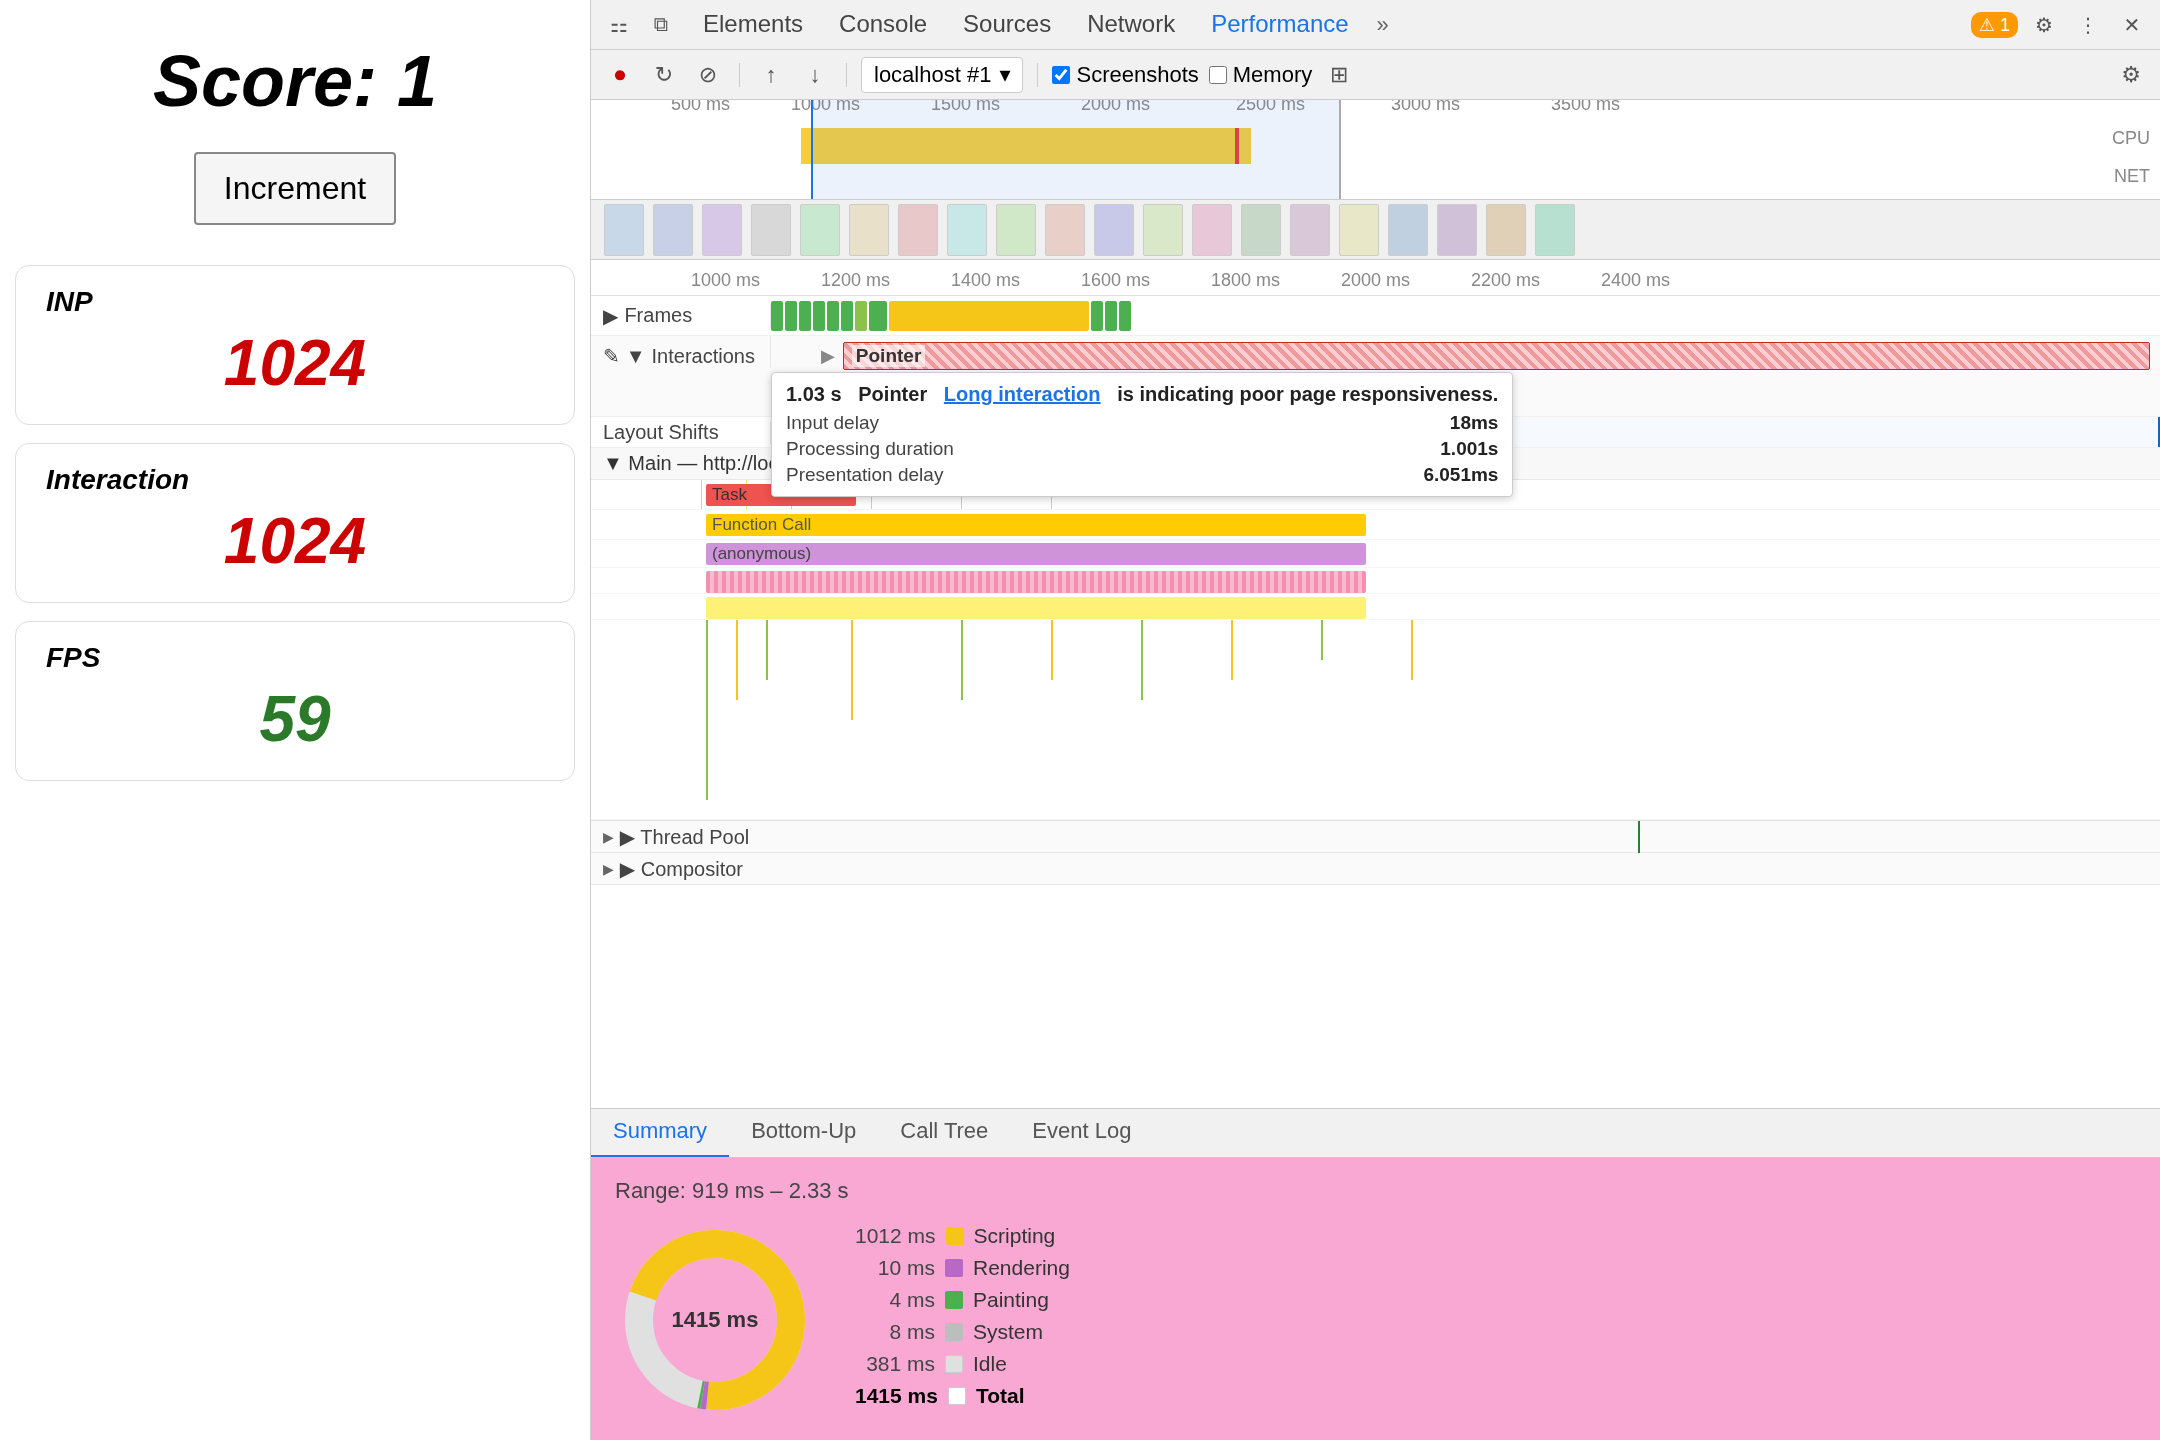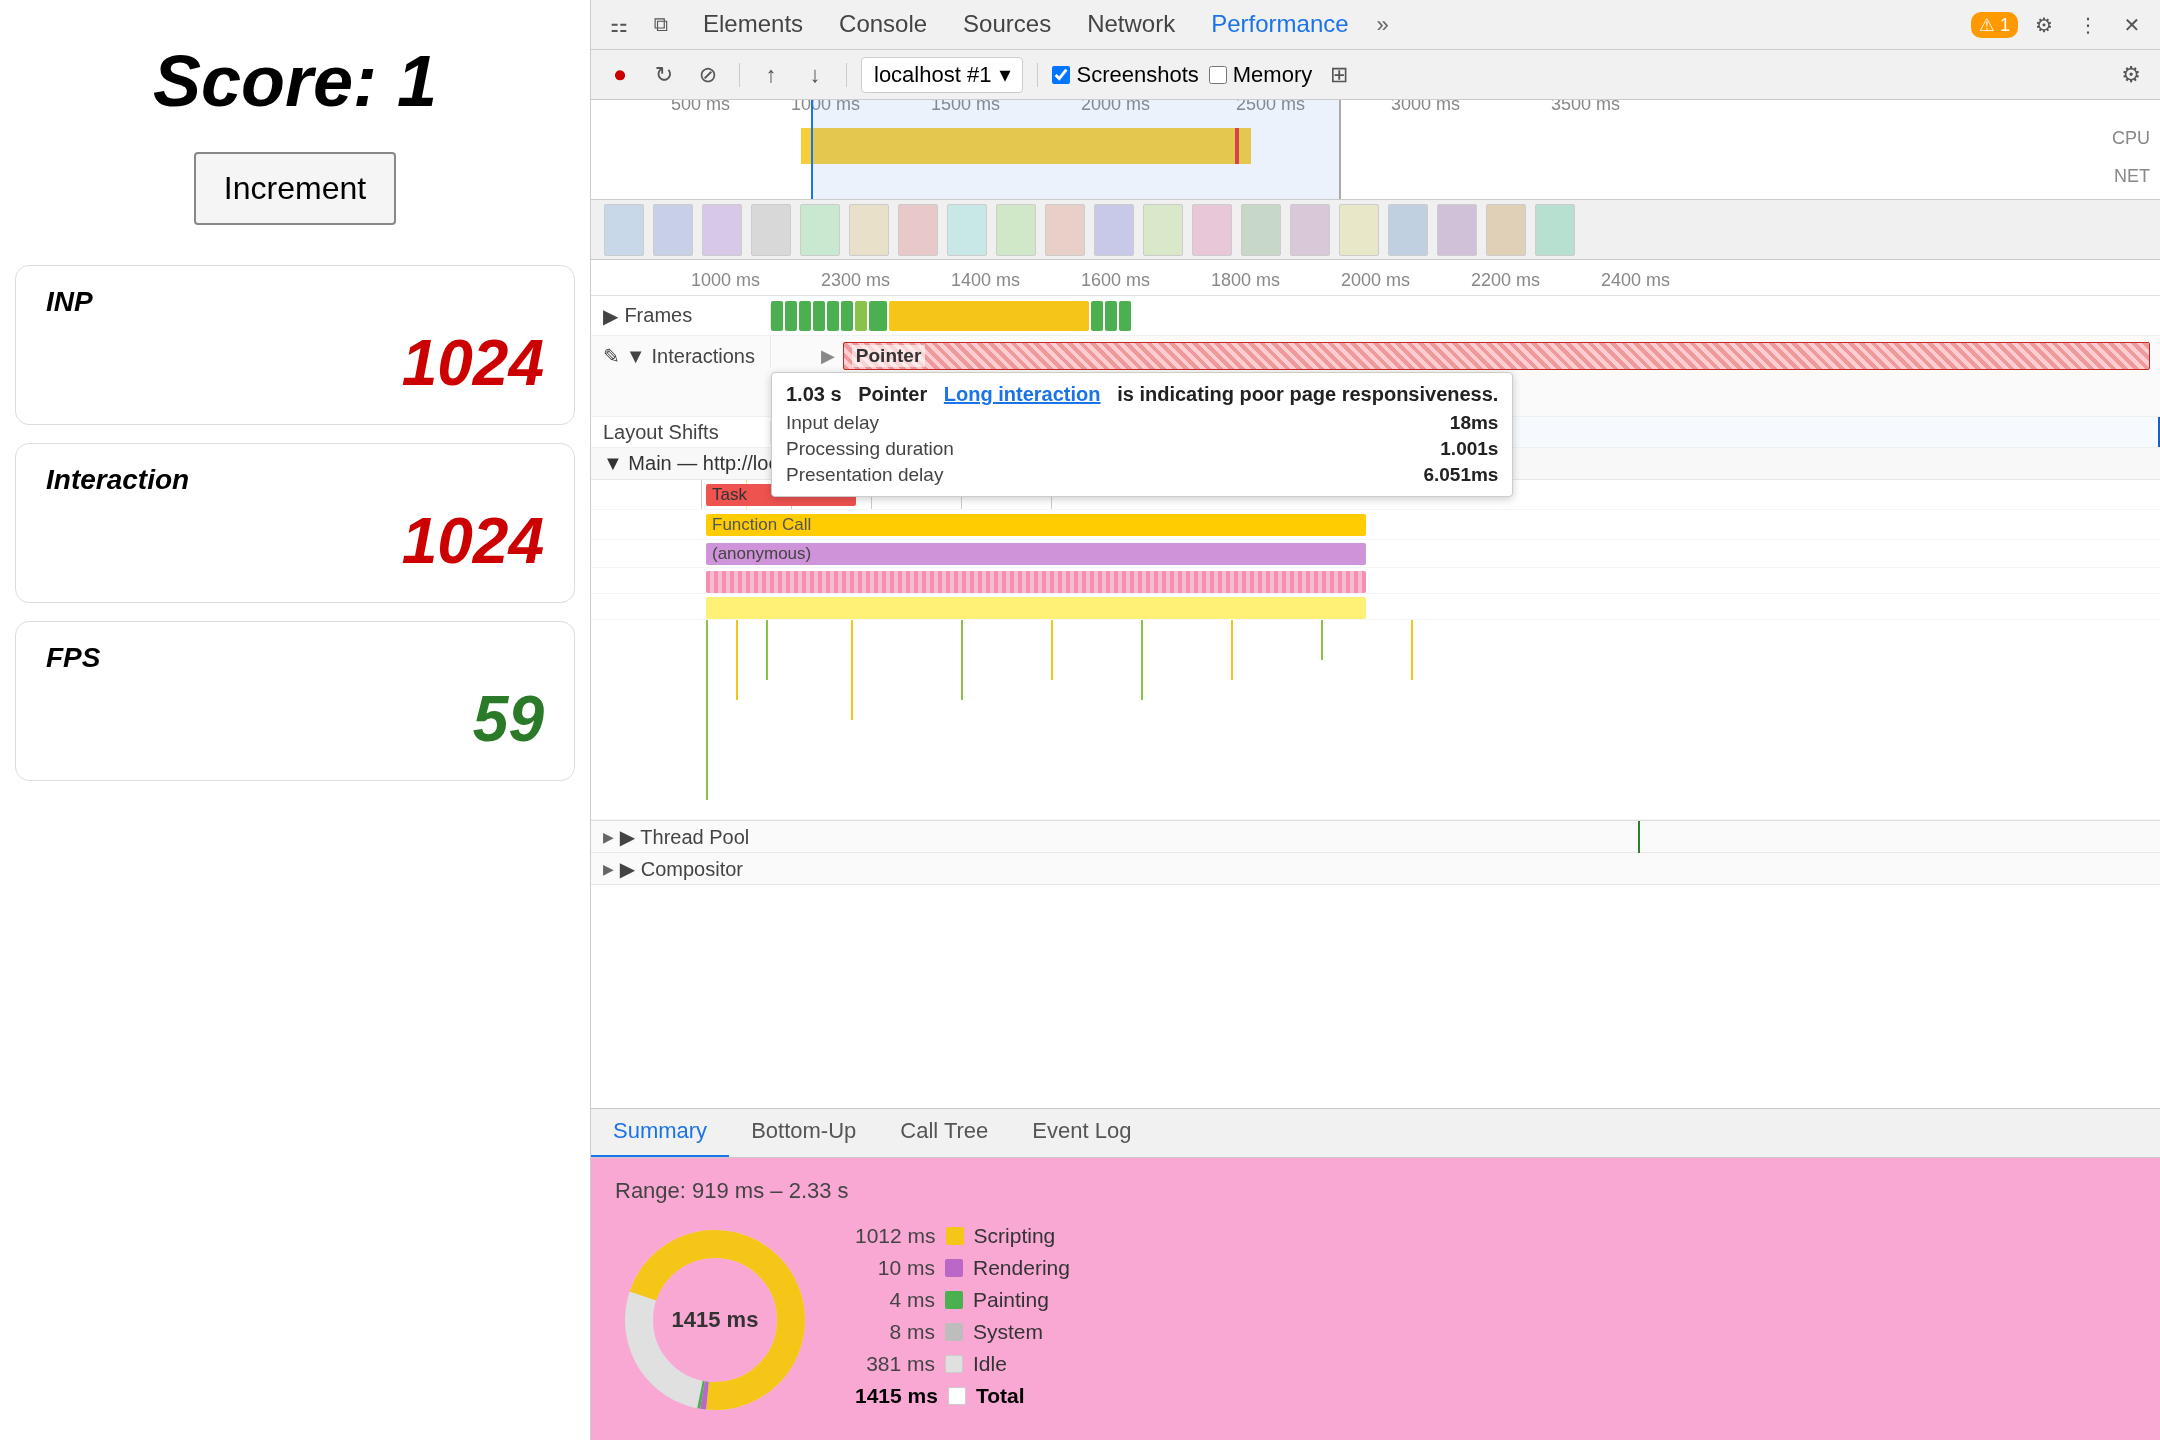--- a/index.html
+++ b/index.html
@@ -635,7 +635,7 @@
 
     <div class="flamechart-ruler">
       <span class="flamechart-ruler-tick" style="left:100px;">1000 ms</span>
-      <span class="flamechart-ruler-tick" style="left:230px;">2300 ms</span>
+      <span class="flamechart-ruler-tick" style="left:230px;">1200 ms</span>
       <span class="flamechart-ruler-tick" style="left:360px;">1400 ms</span>
       <span class="flamechart-ruler-tick" style="left:490px;">1600 ms</span>
       <span class="flamechart-ruler-tick" style="left:620px;">1800 ms</span>

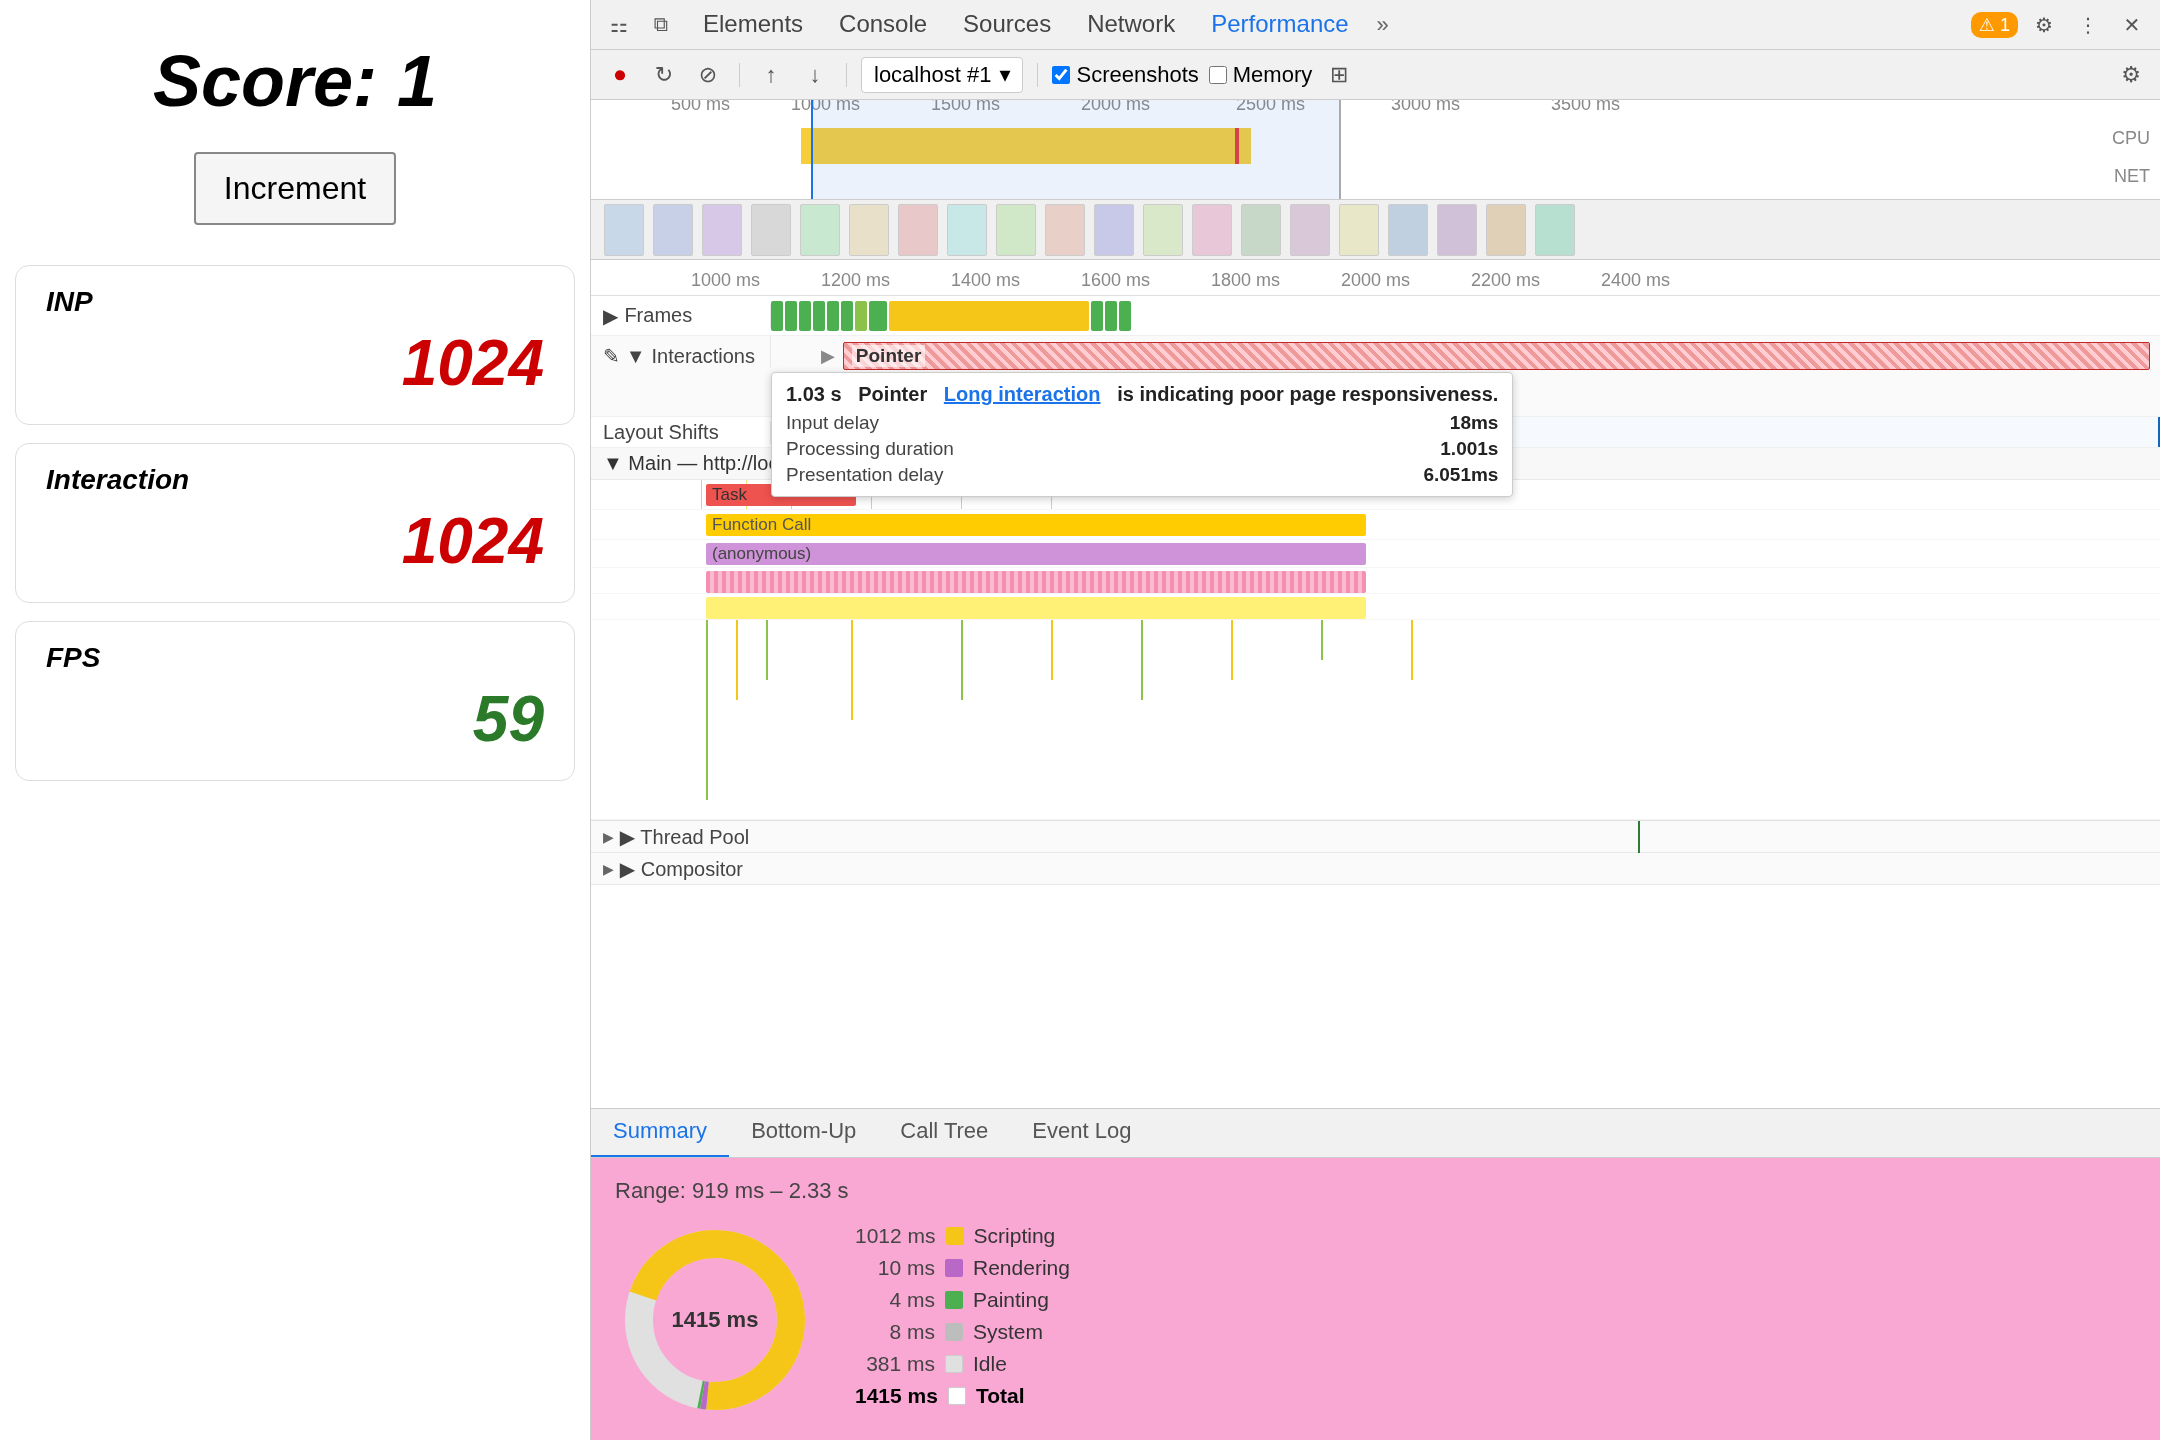--- a/index.html
+++ b/index.html
@@ -62,7 +62,7 @@
       font-size: 64px;
       font-weight: 900;
       font-style: italic;
-      text-align: right;
+      text-align: center;
     }
 
     .metric-value.red { color: #c00; }

